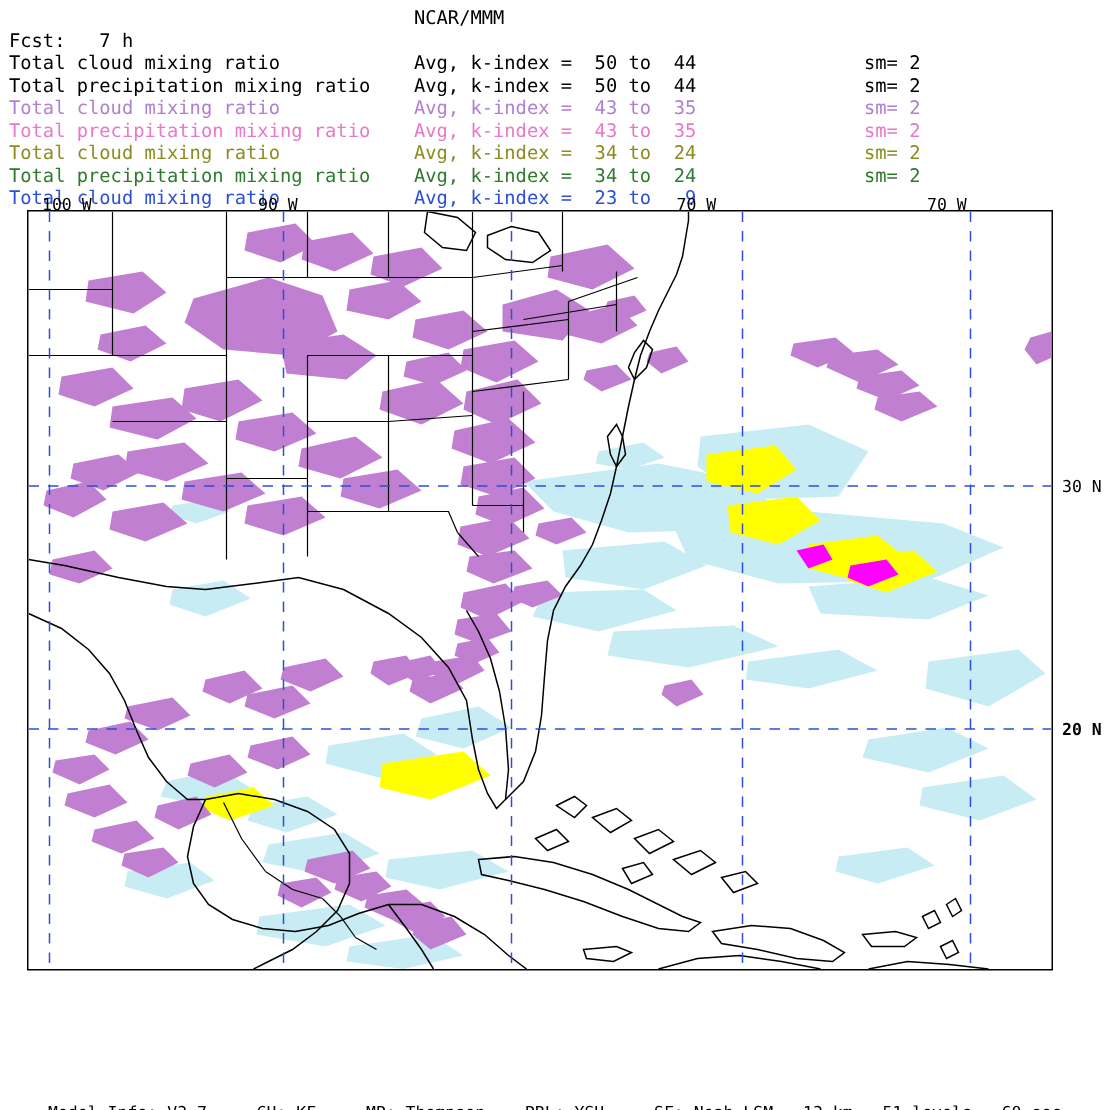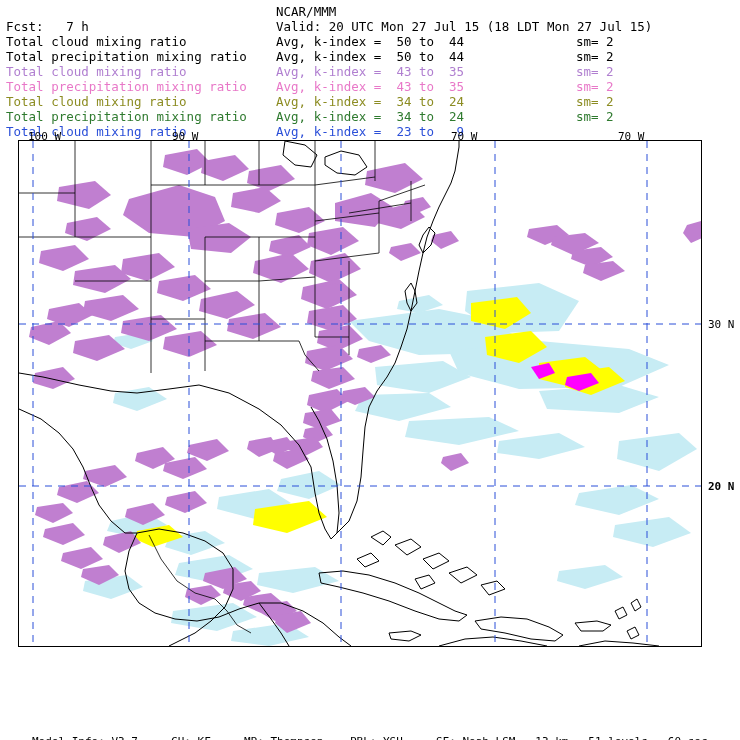--- a/index.html
+++ b/index.html
@@ -65,7 +65,6 @@
   <div class="hrow r0 c-black" style="left:276px;">NCAR/MMM</div>
 
   <div class="hrow col-left r1 c-black">Fcst:   7 h</div>
-  <div class="hrow r1 c-black" style="left:276px;">Valid: 20 UTC Mon 27 Jul 15 (18 LDT Mon 27 Jul 15)</div>
 
   <div class="hrow col-left r2 c-black">Total cloud mixing ratio</div>
   <div class="hrow col-mid  r2 c-black">Avg, k-index =  50 to  44</div>

